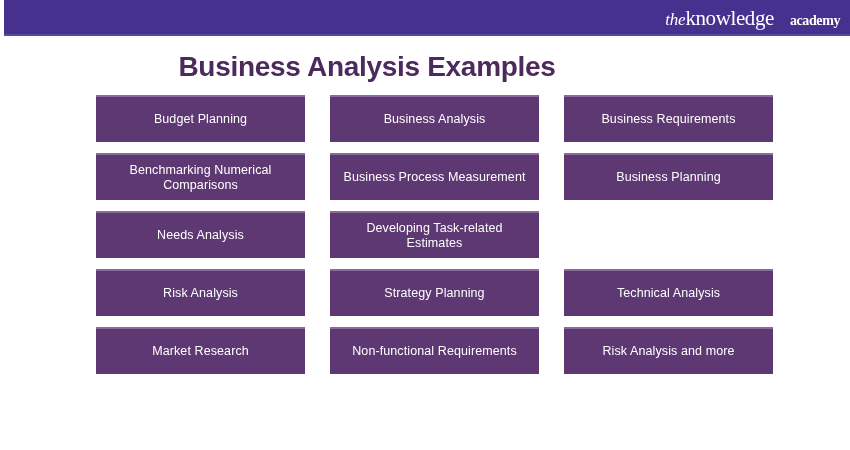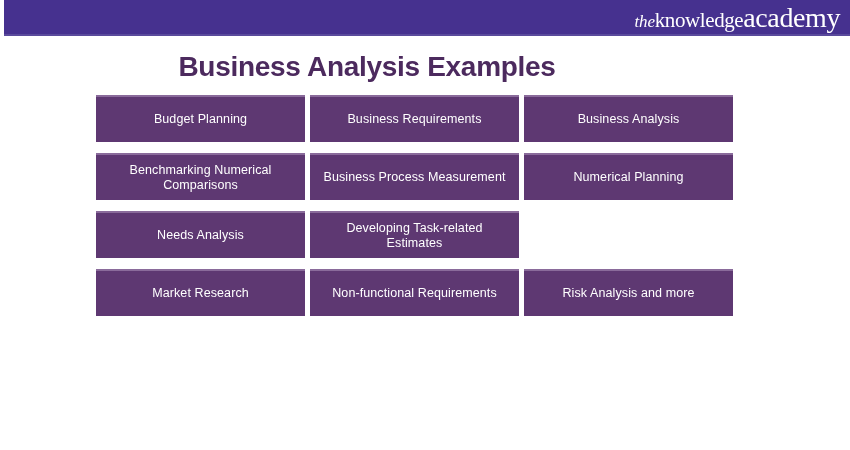--- a/index.html
+++ b/index.html
@@ -63,9 +63,10 @@
     letter-spacing: -0.4px;
   }
   .logo-academy {
-    font-weight: 400;
-    font-size: 28px;
+    font-weight: 700;
+    font-size: 14px;
     letter-spacing: -0.4px;
+    margin-left: 16px;
   }
 
   

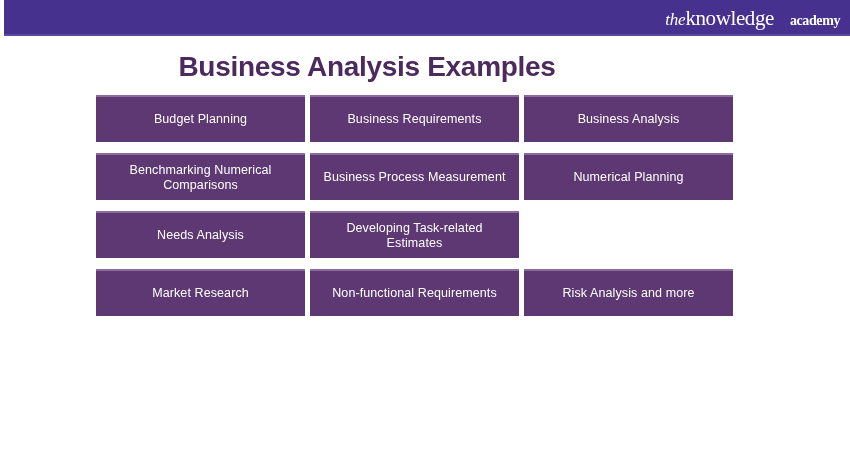--- a/index.html
+++ b/index.html
@@ -95,7 +95,7 @@
   }
   .grid-row {
     display: flex;
-    column-gap: 5px;
+    column-gap: 25px;
   }
   .cell {
     flex: 0 0 209px;

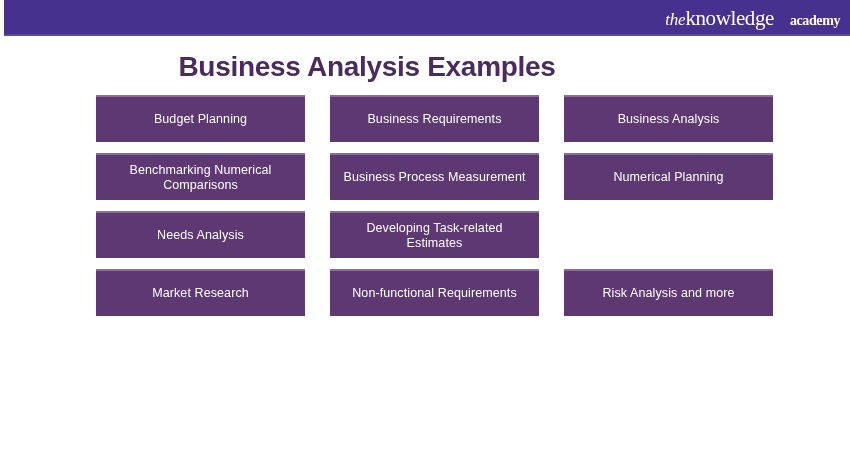--- a/index.html
+++ b/index.html
@@ -140,10 +140,10 @@
         <span class="cell-label">Budget Planning</span>
       </div>
       <div class="cell">
-        <span class="cell-label">Business Requirements</span>
+        <span class="cell-label">Business Analysis</span>
       </div>
       <div class="cell">
-        <span class="cell-label">Business Analysis</span>
+        <span class="cell-label">Business Requirements</span>
       </div>
     </div>
 

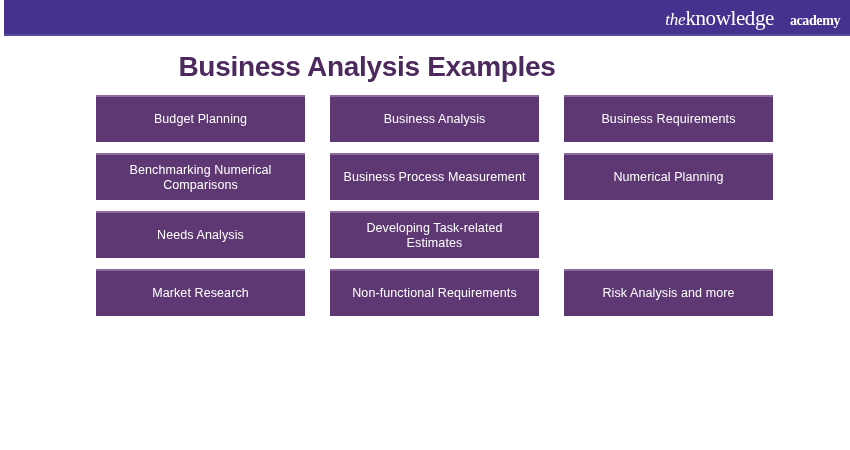--- a/index.html
+++ b/index.html
@@ -155,7 +155,7 @@
         <span class="cell-label">Business Process Measurement</span>
       </div>
       <div class="cell">
-        <span class="cell-label">Numerical Planning</span>
+        <span class="cell-label">Business Planning</span>
       </div>
     </div>
 

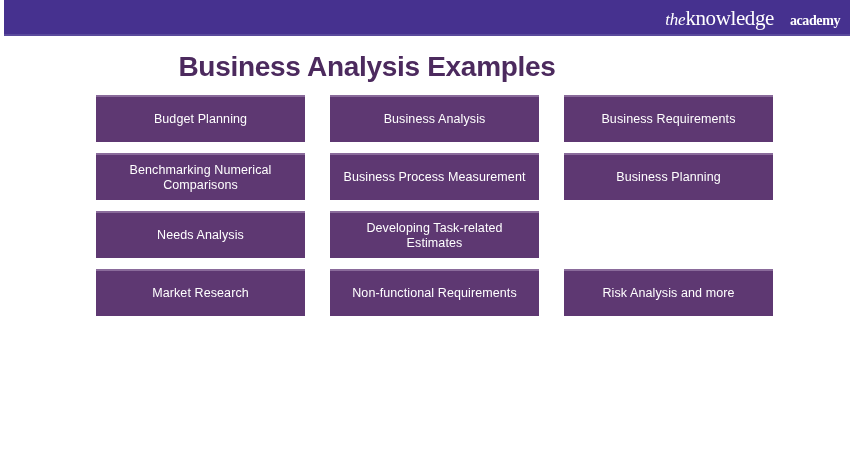--- a/index.html
+++ b/index.html
@@ -169,6 +169,17 @@
     </div>
 
 
+    <div class="grid-row">
+      <div class="cell">
+        <span class="cell-label">Risk Analysis</span>
+      </div>
+      <div class="cell">
+        <span class="cell-label">Strategy Planning</span>
+      </div>
+      <div class="cell">
+        <span class="cell-label">Technical Analysis</span>
+      </div>
+    </div>
 
     <div class="grid-row">
       <div class="cell">

